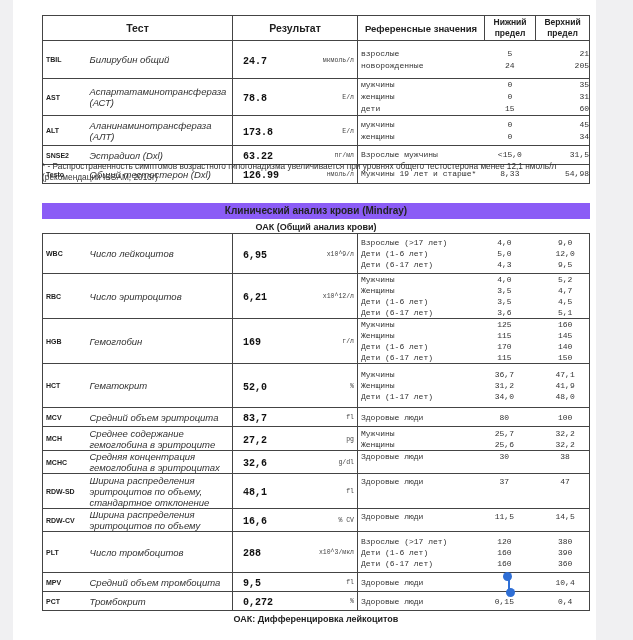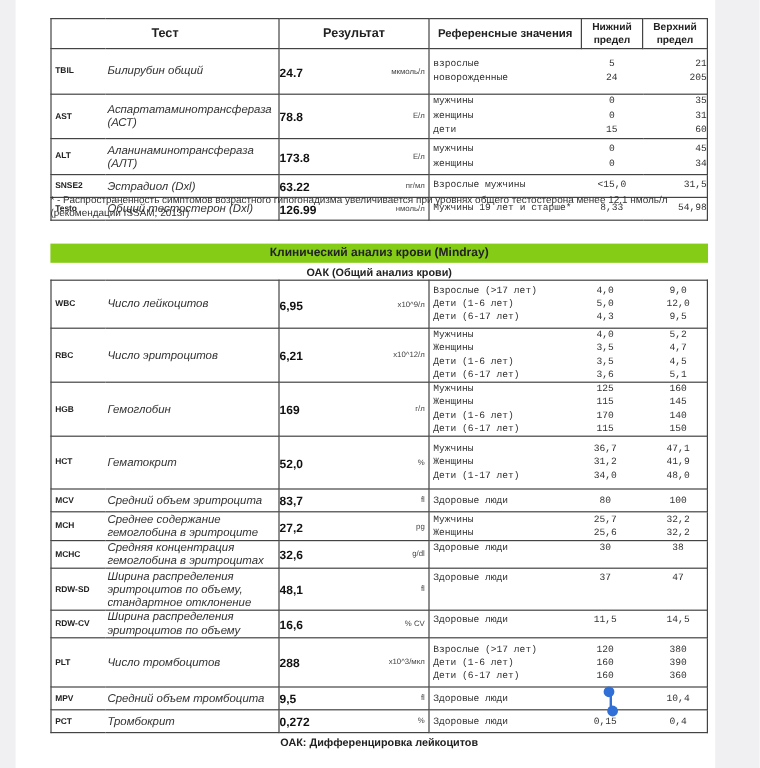--- a/index.html
+++ b/index.html
@@ -37,7 +37,7 @@
     th.lim-head { font-weight: bold; font-size: 8.5px !important; line-height: 11px; }
     td.code { font-size: 7px; font-weight: bold; padding-left: 3px; border-right: none !important; width: 45px; }
     td.name { font-style: italic; font-size: 9.5px; line-height: 11px; color: #333; border-left: none !important; padding-left: 2px; }
-    td.result { position: relative; padding-left: 0; }
+    td.result { position: relative; padding-left: 10px; font-family: Liberation Mono, monospace; }
     td.result .val { font-weight: bold; font-size: 10px; color: #111; }
     td.result .unit { position: absolute; right: 3px; top: 50%; transform: translateY(-50%); font-size: 6.5px; color: #444; }
     td.refs { padding: 0; border-right: 1px solid #444; }

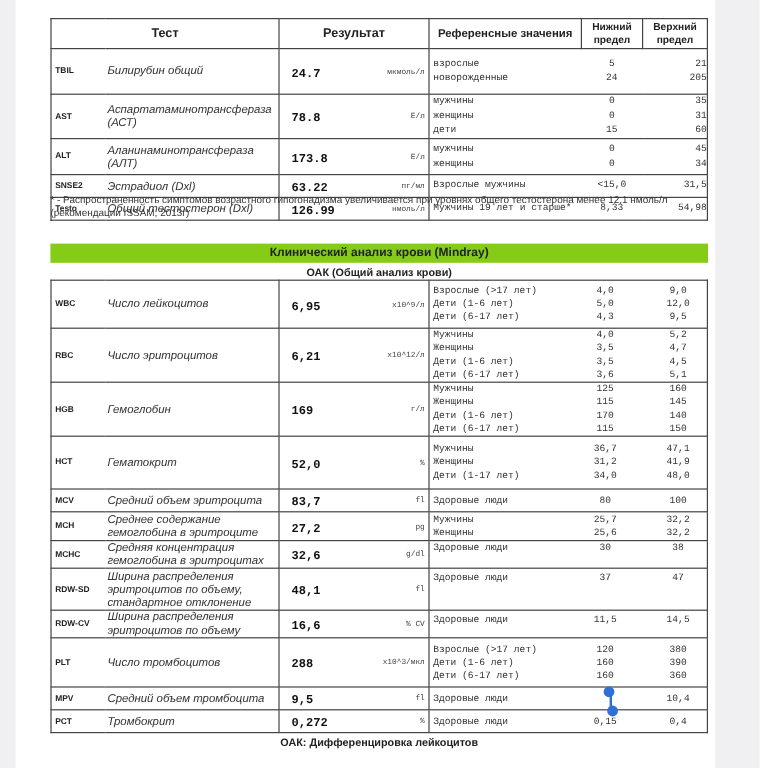--- a/index.html
+++ b/index.html
@@ -56,7 +56,7 @@
     }
     .section-bar {
       position: absolute; left: 42px; top: 203px; width: 548px; height: 16px;
-      background: #84cc16;
+      background: #8b5cf6;
       text-align: center;
       font-weight: bold; font-size: 10px; line-height: 16px; color: #222;
     }

